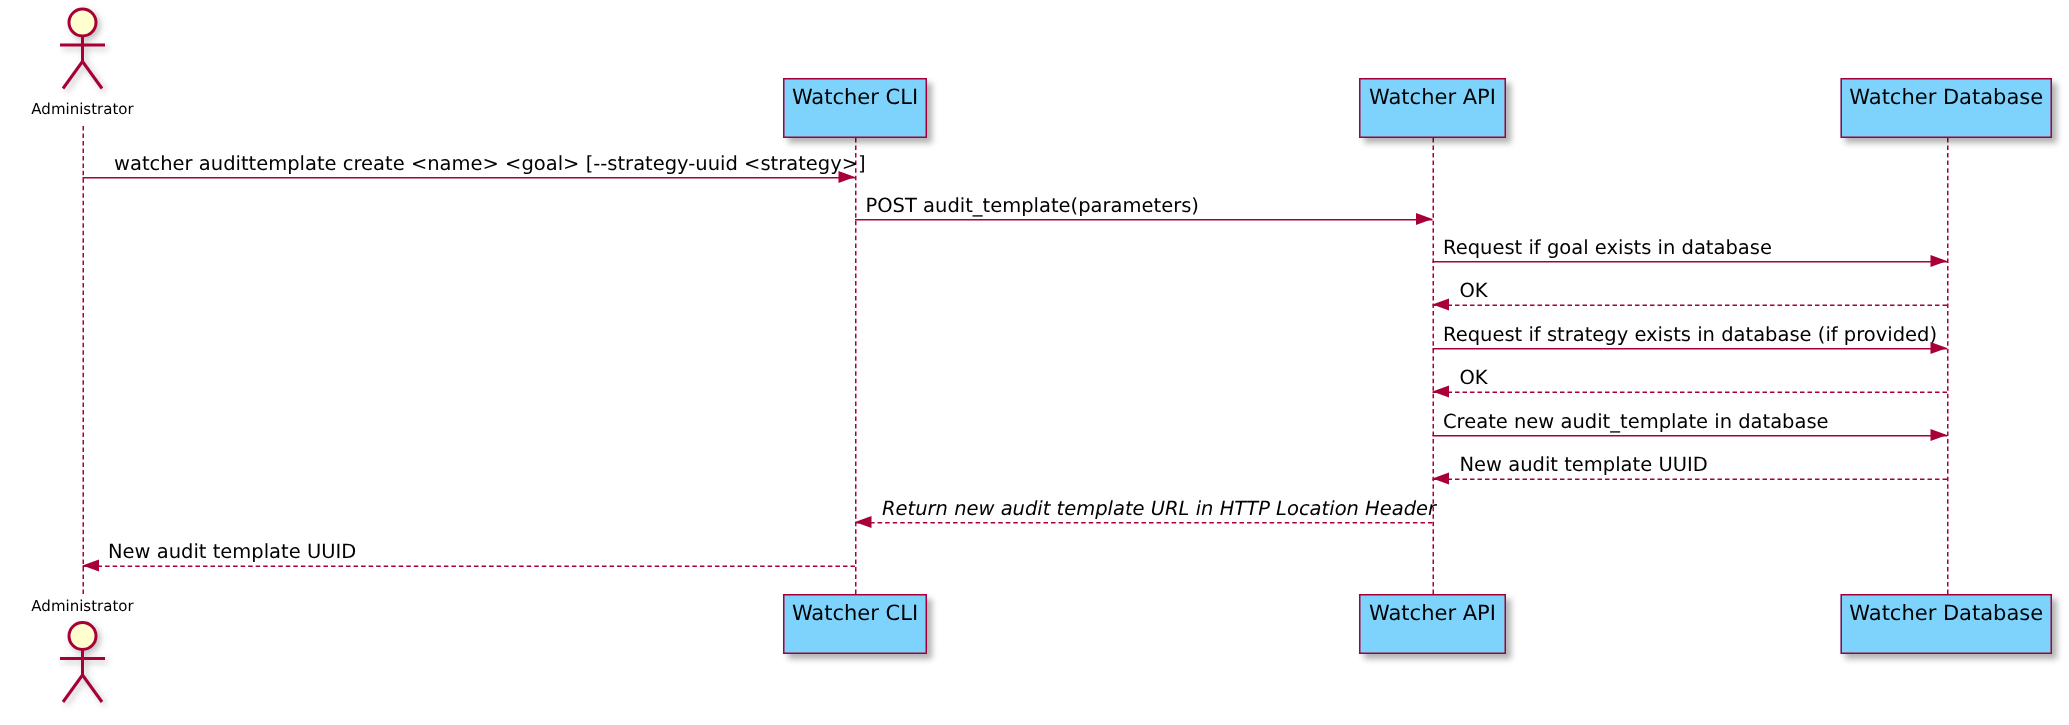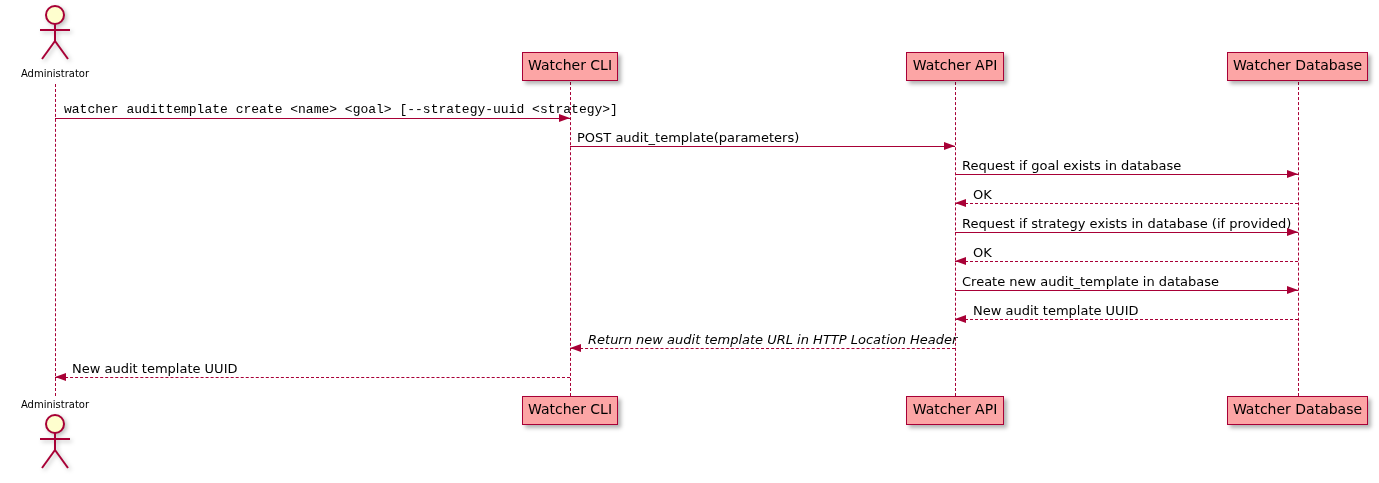--- a/index.html
+++ b/index.html
@@ -14,8 +14,8 @@
     line-height:15px;white-space:nowrap;
   }
   .participant{
-    position:absolute;height:29px;box-sizing:border-box;
-    background:#fca5a5;border:1.6px solid #A80036;
+    position:absolute;height:40px;box-sizing:border-box;
+    background:#7dd3fc;border:1.6px solid #A80036;
     box-shadow:3px 3px 4px rgba(0,0,0,0.3);
     font-size:14px;text-align:center;line-height:25px;white-space:nowrap;
   }

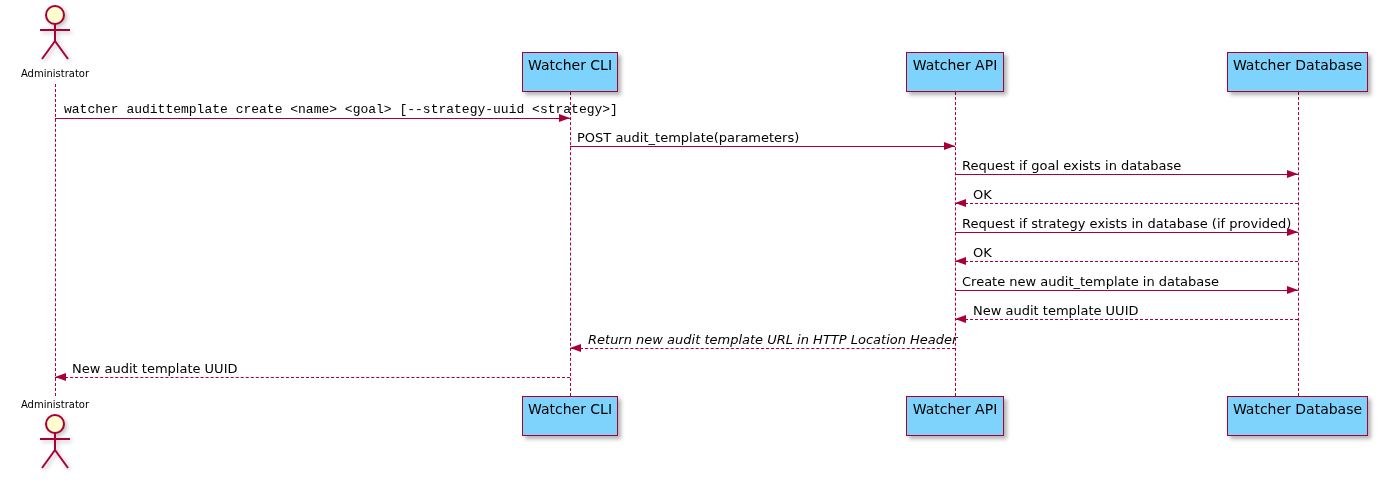--- a/index.html
+++ b/index.html
@@ -60,7 +60,7 @@
   <div class="participant" style="left:906px;top:52px;width:98px;">Watcher API</div>
   <div class="participant" style="left:1227px;top:52px;width:141px;">Watcher Database</div>
 
-  <div class="msg-label" style="left:64px;top:102px;font-family:Liberation Mono, monospace;">watcher audittemplate create &lt;name&gt; &lt;goal&gt; [--strategy-uuid &lt;strategy&gt;]</div>
+  <div class="msg-label" style="left:76px;top:102px;">watcher audittemplate create &lt;name&gt; &lt;goal&gt; [--strategy-uuid &lt;strategy&gt;]</div>
   <div class="msg-line solid" style="left:55px;top:118px;width:515px;"></div>
   <div class="arrow-right" style="left:559px;top:114px;"></div>
 

